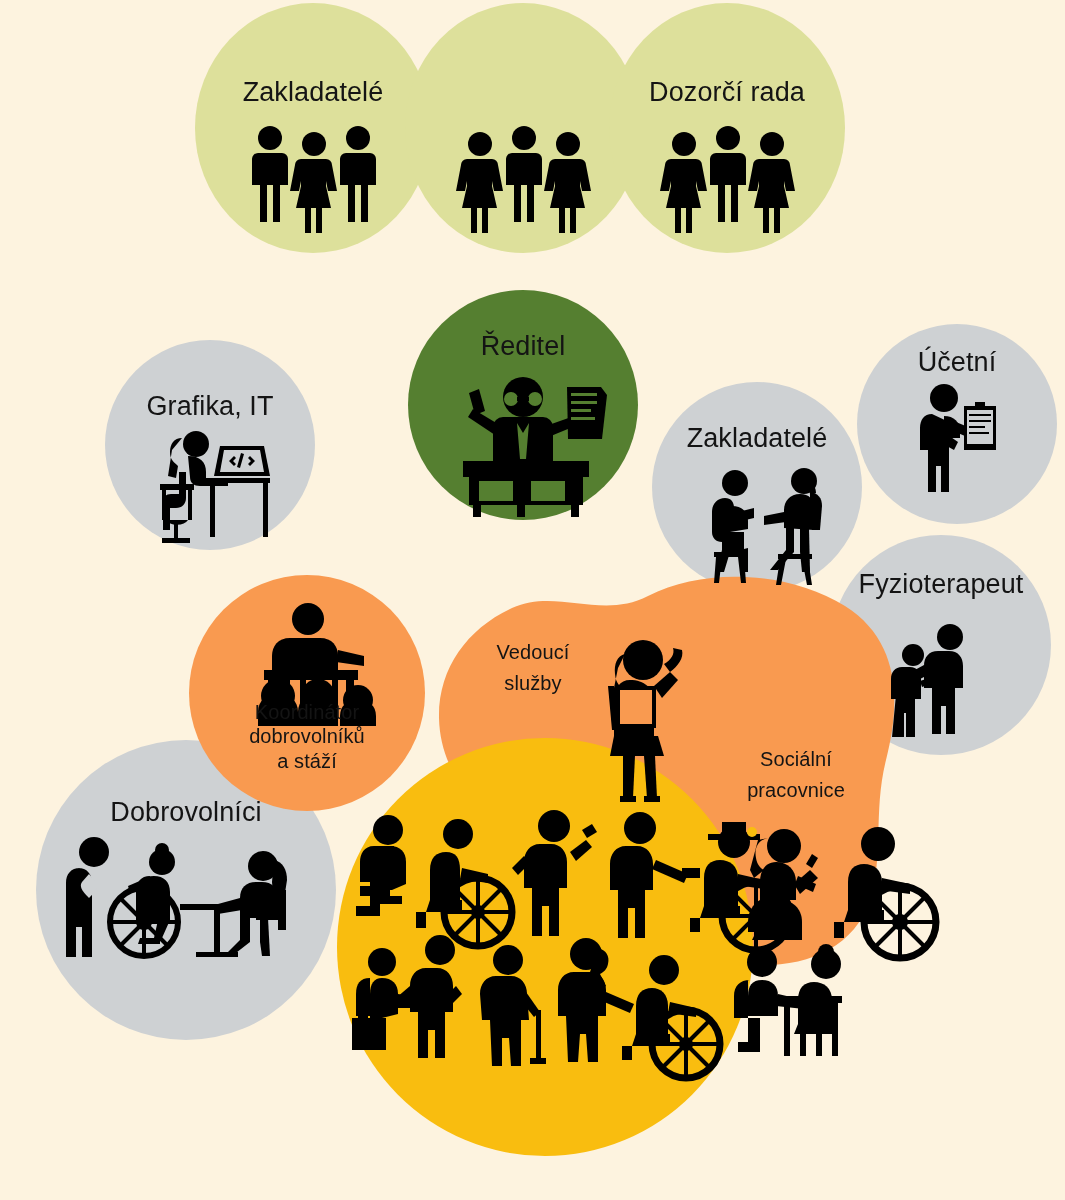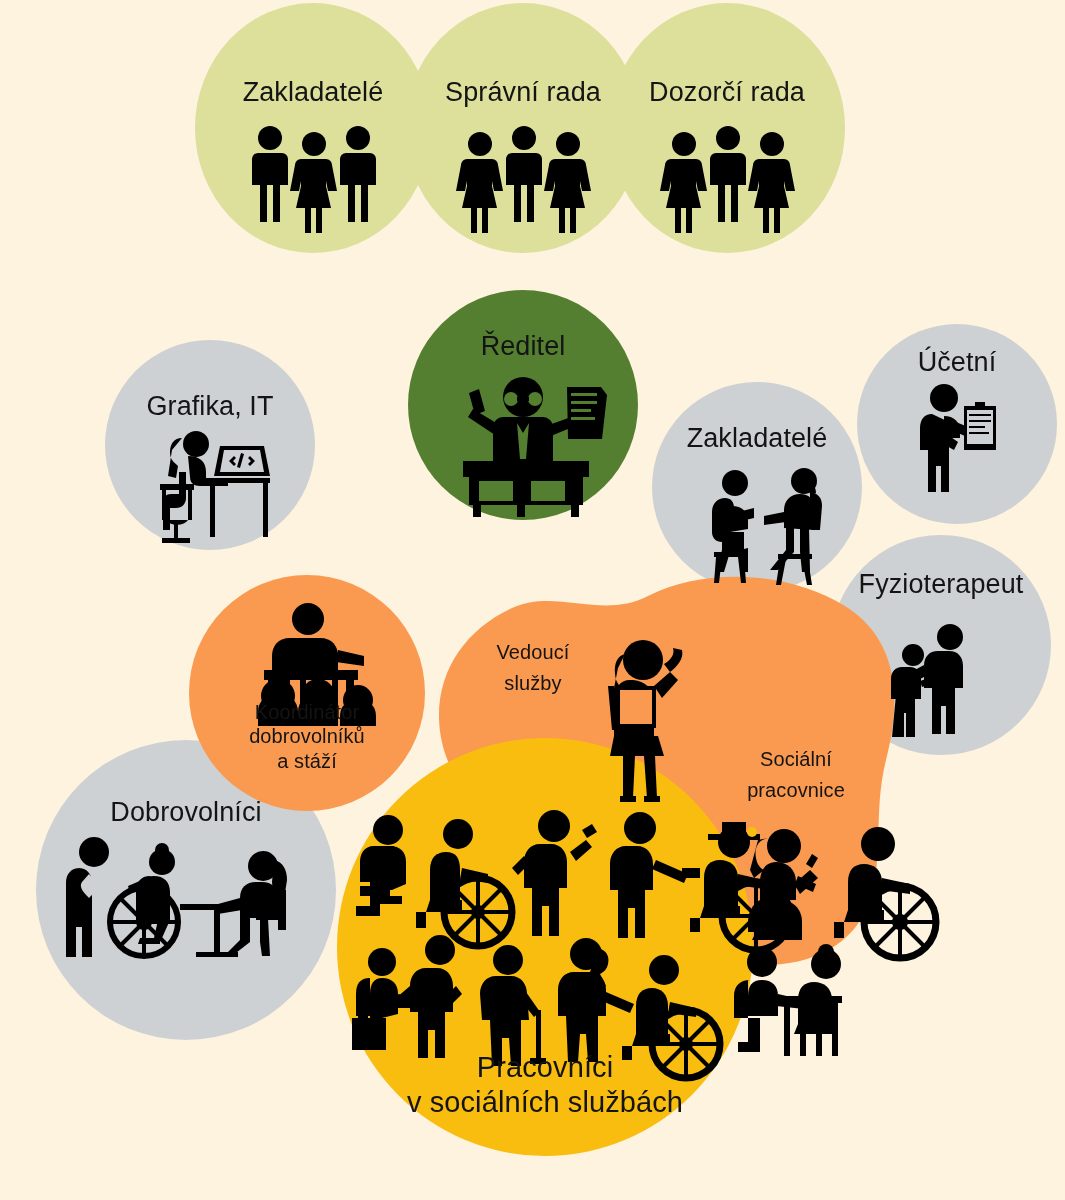--- a/index.html
+++ b/index.html
@@ -390,7 +390,6 @@
 
   <div class="node-label lbl-top" style="left:213px; top:76px; width:200px;">Zakladatelé</div>
 
-  <div class="node-label lbl-top" style="left:423px; top:76px; width:200px;">Správní rada</div>
 
   <div class="node-label lbl-top" style="left:627px; top:76px; width:200px;">Dozorčí rada</div>
 

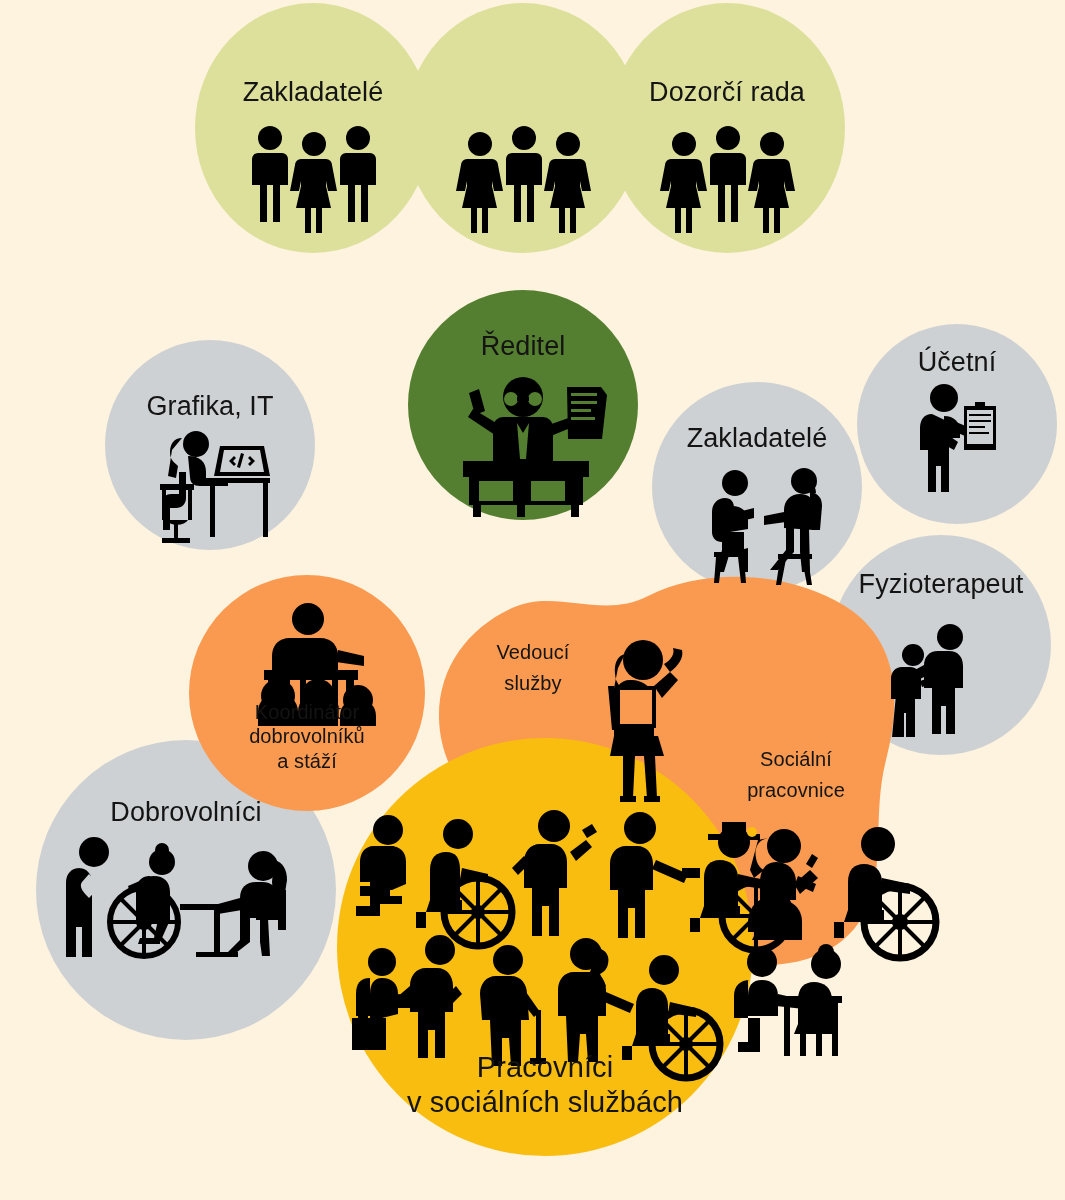--- a/index.html
+++ b/index.html
@@ -415,8 +415,6 @@
   <div class="node-label lbl-blob" style="left:691px; top:744px; width:210px; line-height:1.55;">Sociální
 pracovnice</div>
 
-  <div class="node-label lbl-big" style="left:345px; top:1050px; width:400px;">Pracovníci
-v sociálních službách</div>
 
 </div>
 

